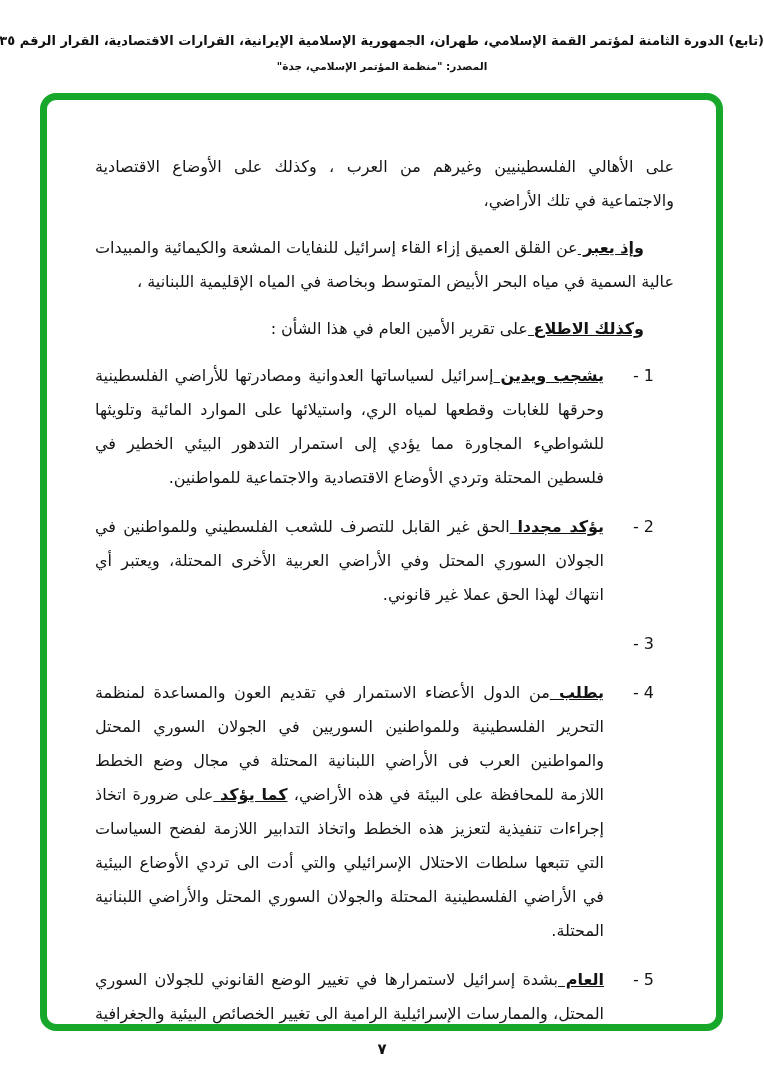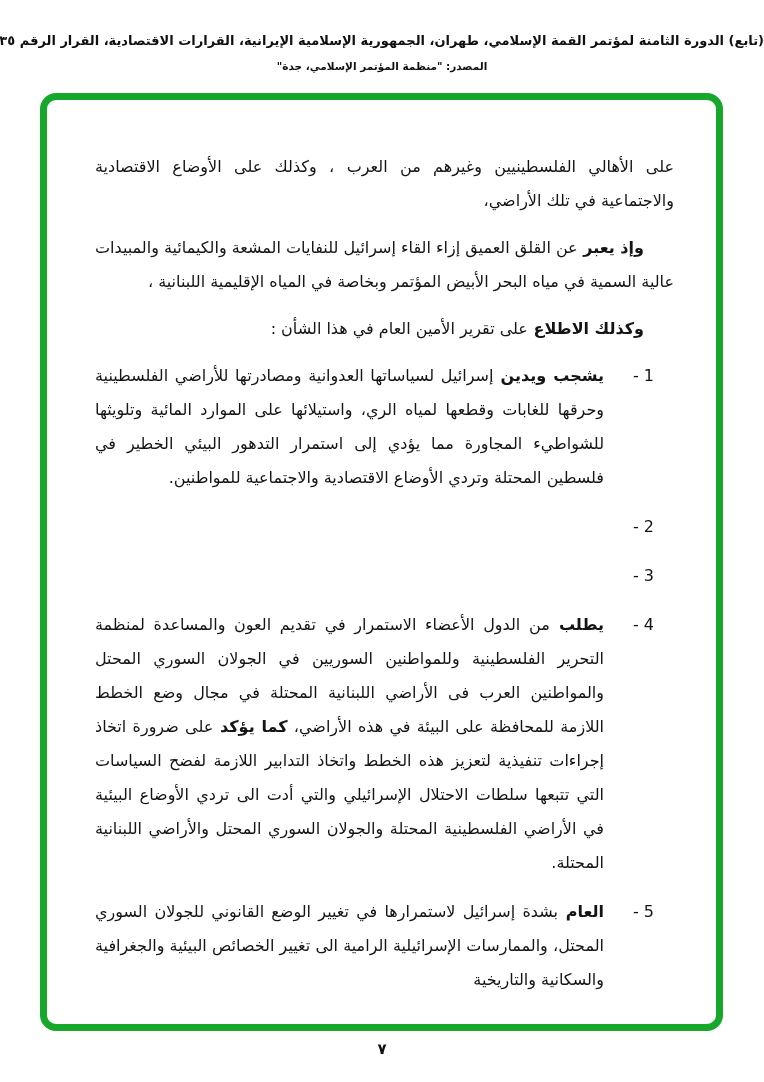--- a/index.html
+++ b/index.html
@@ -63,7 +63,7 @@
   <div class="frame" style="border-color: rgb(23, 168, 43);">
     <div class="content" id="doc-body">
         <div class="para"><span>على الأهالي الفلسطينيين وغيرهم من العرب ، وكذلك على الأوضاع الاقتصادية والاجتماعية في تلك الأراضي،</span></div>
-        <div class="para indent"><span class="lead">وإذ يعبر </span><span>عن القلق العميق إزاء القاء إسرائيل للنفايات المشعة والكيمائية والمبيدات عالية السمية في مياه البحر الأبيض المؤتمر وبخاصة في المياه الإقليمية اللبنانية ،</span></div>
+        <div class="para indent"><span class="lead">وإذ يعبر </span><span>عن القلق العميق إزاء القاء إسرائيل للنفايات المشعة والكيمائية والمبيدات عالية السمية في مياه البحر الأبيض المتوسط وبخاصة في المياه الإقليمية اللبنانية ،</span></div>
         <div class="para indent"><span class="lead">وكذلك الاطلاع </span><span>على تقرير الأمين العام في هذا الشأن :</span></div>
         <div class="item">
           <div class="marker">1 -</div>

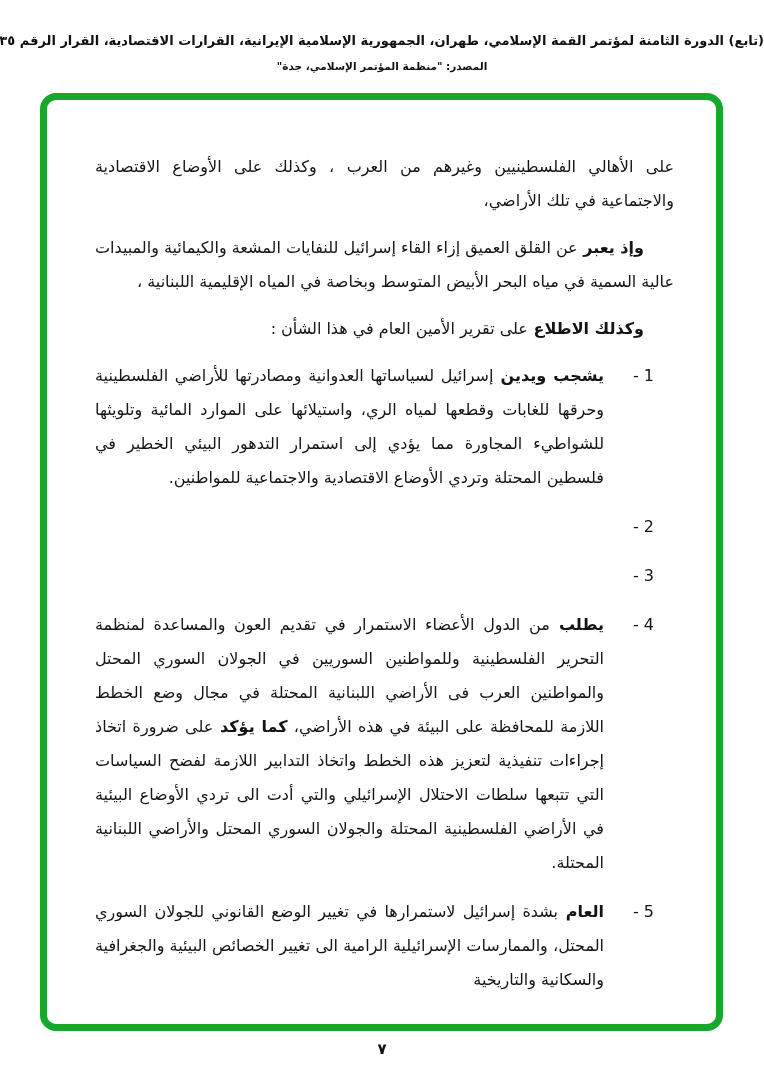--- a/index.html
+++ b/index.html
@@ -35,7 +35,7 @@
 
   .para { margin:0 0 13px 0; }
   .para.indent { text-indent:30px; }
-  .lead { font-weight:bold; }
+  .lead { font-weight:bold;text-decoration:underline; }
 
   .item { display:flex; margin:0 0 15px 0; }
   .marker {

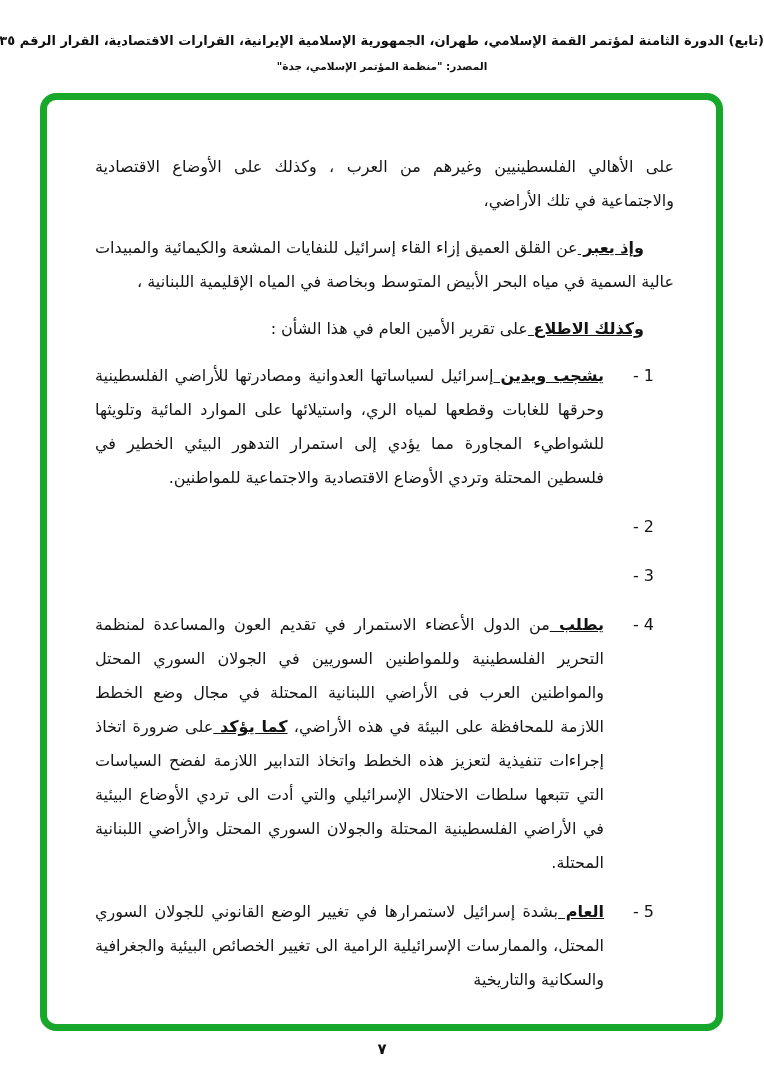--- a/index.html
+++ b/index.html
@@ -71,6 +71,7 @@
         </div>
         <div class="item">
           <div class="marker">2 -</div>
+          <div class="itxt"><span class="lead">يؤكد مجددا </span><span>الحق غير القابل للتصرف للشعب الفلسطيني وللمواطنين في الجولان السوري المحتل وفي الأراضي العربية الأخرى المحتلة، ويعتبر أي انتهاك لهذا الحق عملا غير قانوني.</span></div>
         </div>
         <div class="item">
           <div class="marker">3 -</div>

